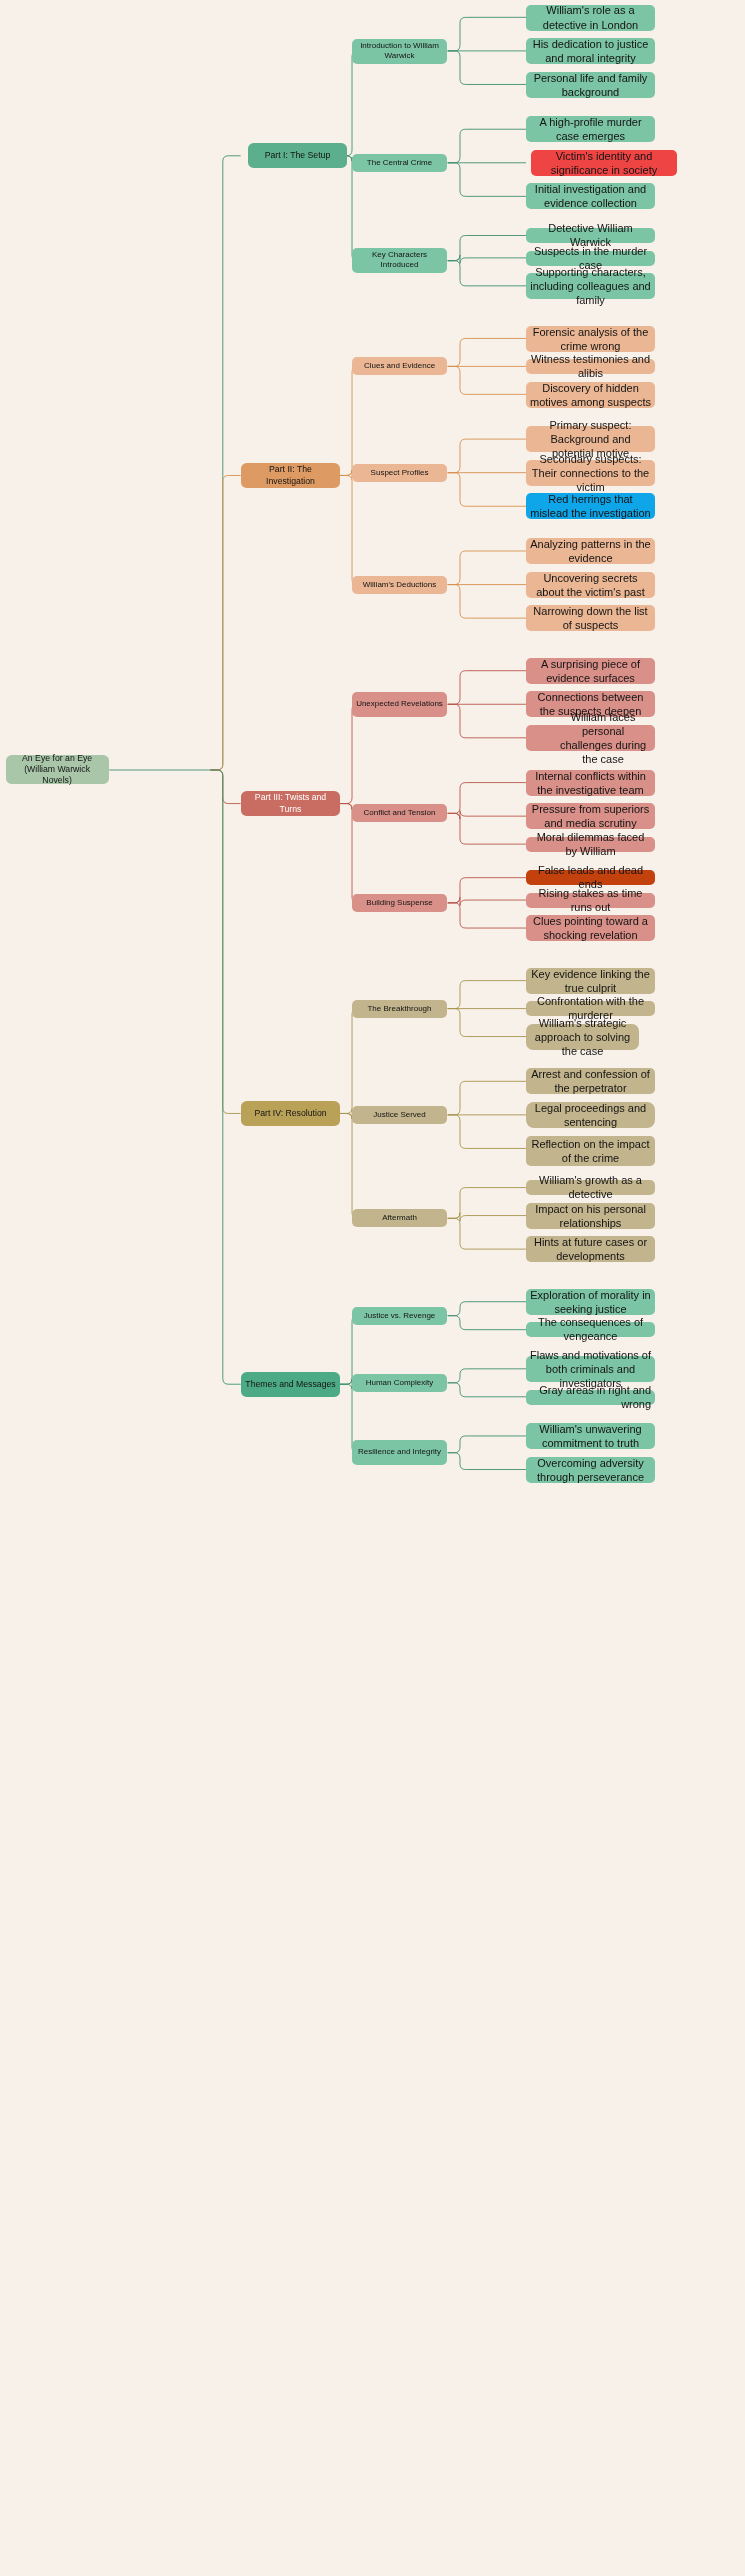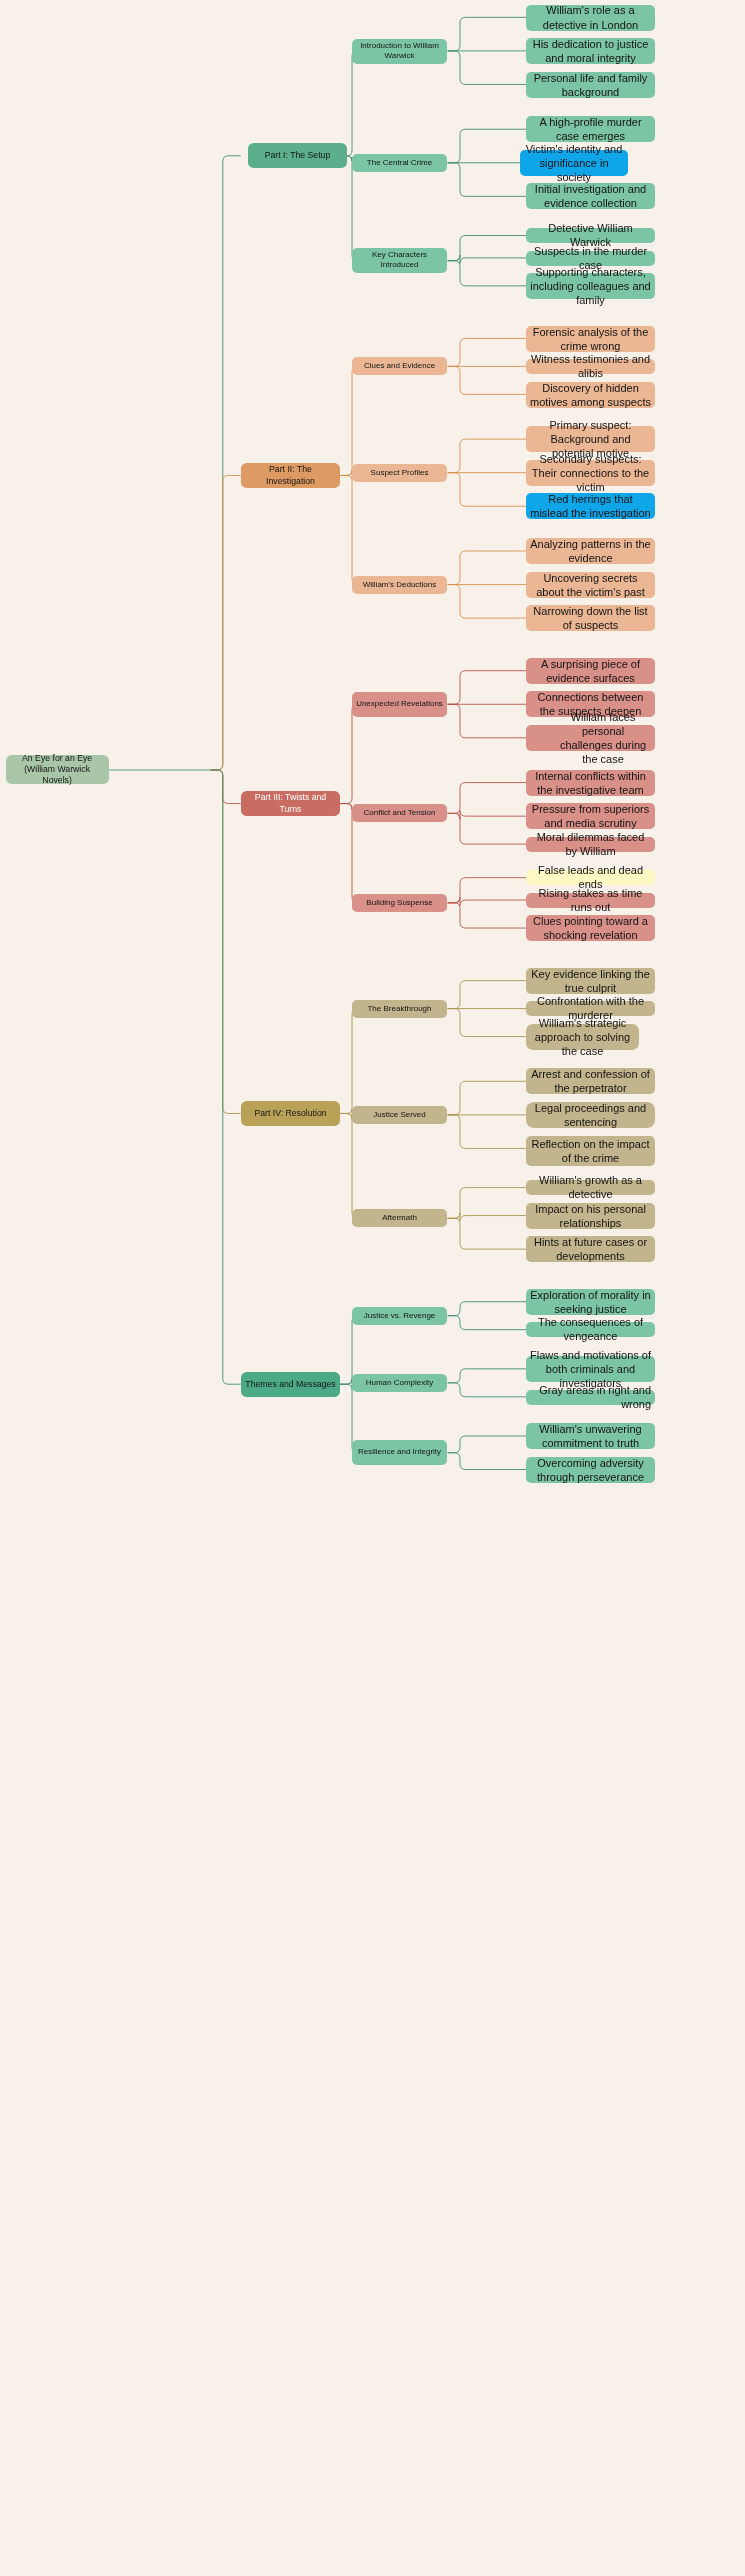--- a/index.html
+++ b/index.html
@@ -110,7 +110,7 @@
       <div class="node lvl3" style="left: 526px; top: 72px; width: 129px; height: 26px; background: rgb(124, 197, 164); color: rgb(20, 20, 20);">Personal life and family background</div>
       <div class="node lvl2" style="left: 352px; top: 154px; width: 95px; height: 18px; background: rgb(124, 197, 164); color: rgb(20, 20, 20);">The Central Crime</div>
       <div class="node lvl3" style="left: 526px; top: 116px; width: 129px; height: 26px; background: rgb(124, 197, 164); color: rgb(20, 20, 20);">A high-profile murder case emerges</div>
-      <div class="node lvl3" style="left: 520px; top: 150px; width: 108px; height: 26px; background: #0ea5e9; color: rgb(20, 20, 20);">Victim's identity and significance in society</div>
+      <div class="node lvl3" style="left: 531px; top: 150px; width: 146px; height: 26px; background: #ef4444; color: rgb(20, 20, 20);">Victim's identity and significance in society</div>
       <div class="node lvl3" style="left: 526px; top: 183px; width: 129px; height: 26px; background: rgb(124, 197, 164); color: rgb(20, 20, 20);">Initial investigation and evidence collection</div>
       <div class="node lvl2" style="left: 352px; top: 248px; width: 95px; height: 24.6px; background: rgb(124, 197, 164); color: rgb(20, 20, 20);">Key Characters Introduced</div>
       <div class="node lvl3" style="left: 526px; top: 228px; width: 129px; height: 14.5px; background: rgb(124, 197, 164); color: rgb(20, 20, 20);">Detective William Warwick</div>

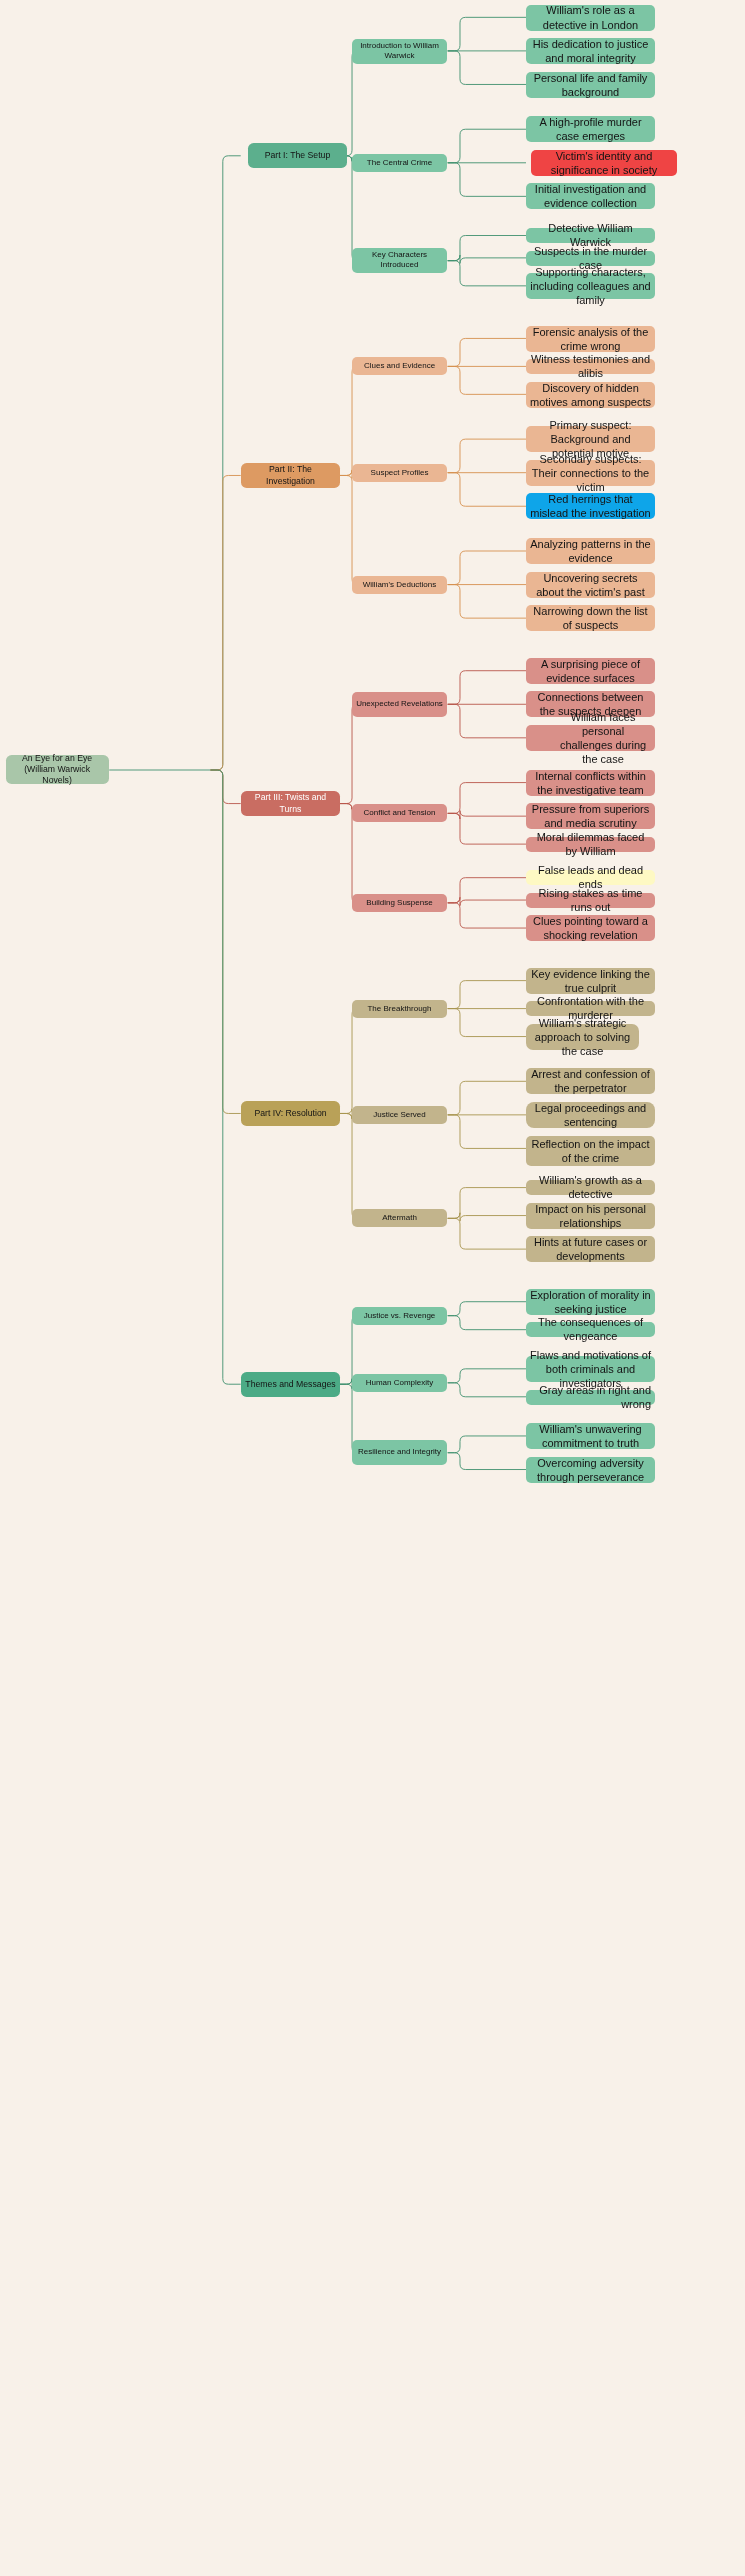--- a/index.html
+++ b/index.html
@@ -139,7 +139,7 @@
       <div class="node lvl3" style="left: 526px; top: 803px; width: 129px; height: 26px; background: rgb(217, 144, 137); color: rgb(20, 20, 20);">Pressure from superiors and media scrutiny</div>
       <div class="node lvl3" style="left: 526px; top: 837px; width: 129px; height: 14.5px; background: rgb(217, 144, 137); color: rgb(20, 20, 20);">Moral dilemmas faced by William</div>
       <div class="node lvl2" style="left: 352px; top: 894px; width: 95px; height: 18px; background: rgb(217, 144, 137); color: rgb(20, 20, 20);">Building Suspense</div>
-      <div class="node lvl3" style="left: 526px; top: 870px; width: 129px; height: 14.5px; background: #fef9c3; color: rgb(20, 20, 20);">False leads and dead ends</div>
+      <div class="node lvl3" style="left: 526px; top: 870px; width: 129px; height: 14.5px; background: #c2410c; color: rgb(20, 20, 20);">False leads and dead ends</div>
       <div class="node lvl3" style="left: 526px; top: 893px; width: 129px; height: 14.5px; background: rgb(217, 144, 137); color: rgb(20, 20, 20);">Rising stakes as time runs out</div>
       <div class="node lvl3" style="left: 526px; top: 915px; width: 129px; height: 26px; background: rgb(217, 144, 137); color: rgb(20, 20, 20);">Clues pointing toward a shocking revelation</div>
       <div class="node lvl1" style="left: 241px; top: 1101px; width: 99px; height: 25px; background: rgb(185, 161, 88); color: rgb(20, 20, 20);">Part IV: Resolution</div>

